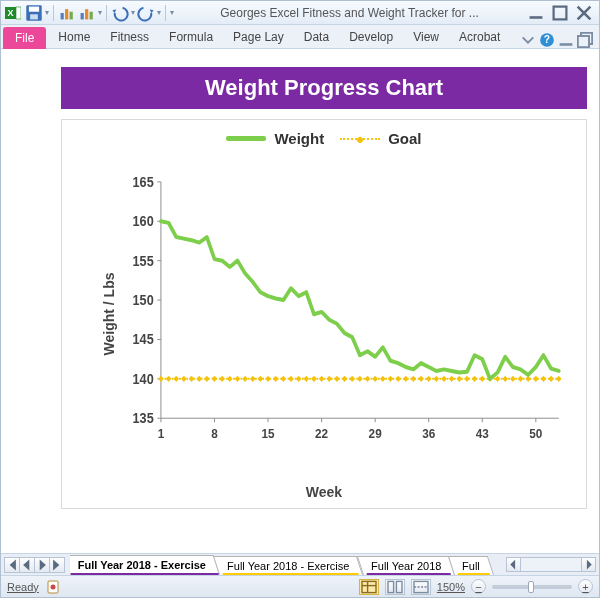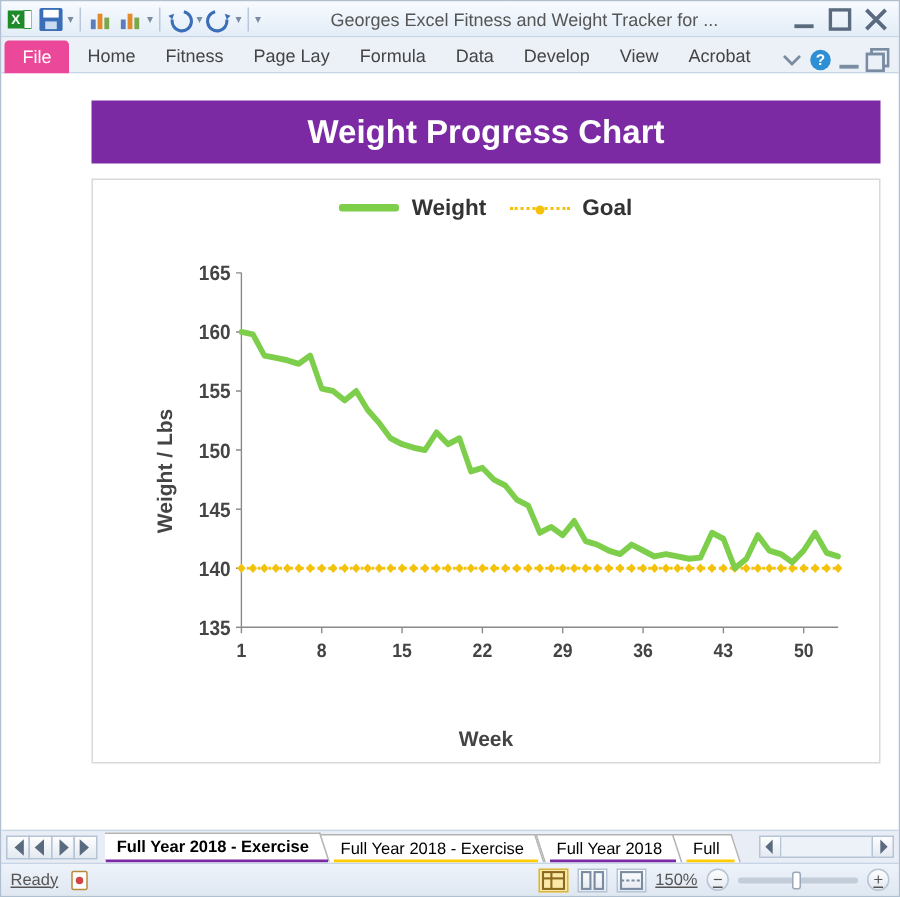--- a/index.html
+++ b/index.html
@@ -146,8 +146,8 @@
     <div class="file-tab">File</div>
     <div class="rtab">Home</div>
     <div class="rtab">Fitness</div>
+    <div class="rtab">Formula</div>
     <div class="rtab">Page Lay</div>
-    <div class="rtab">Formula</div>
     <div class="rtab">Data</div>
     <div class="rtab">Develop</div>
     <div class="rtab">View</div>

